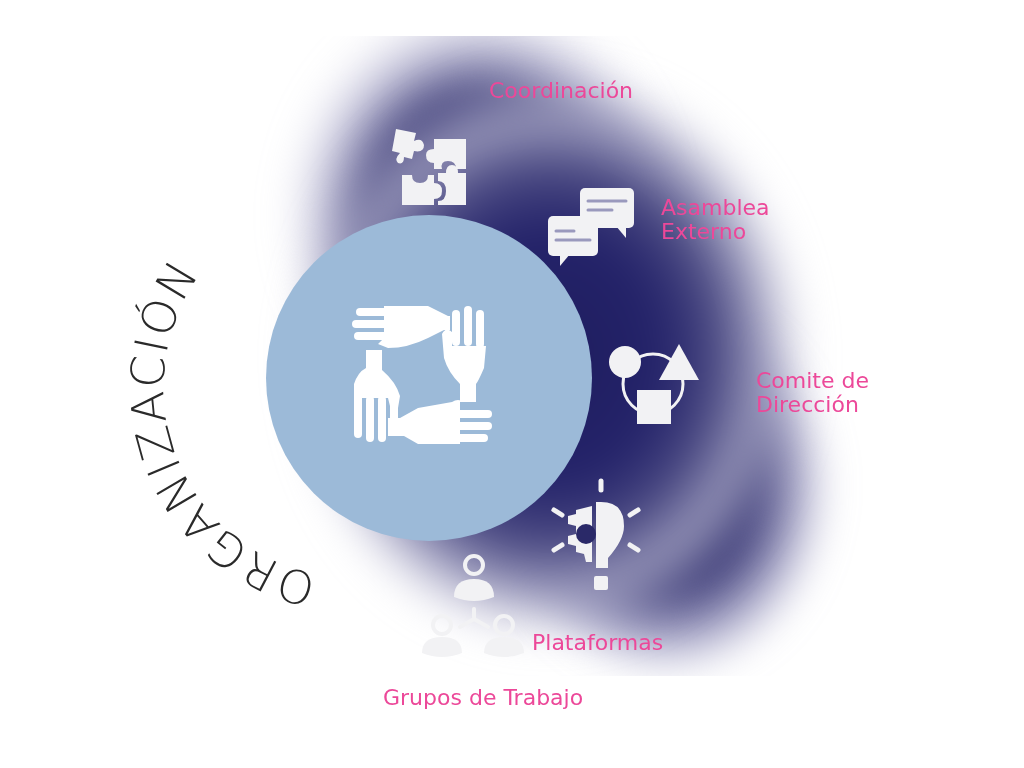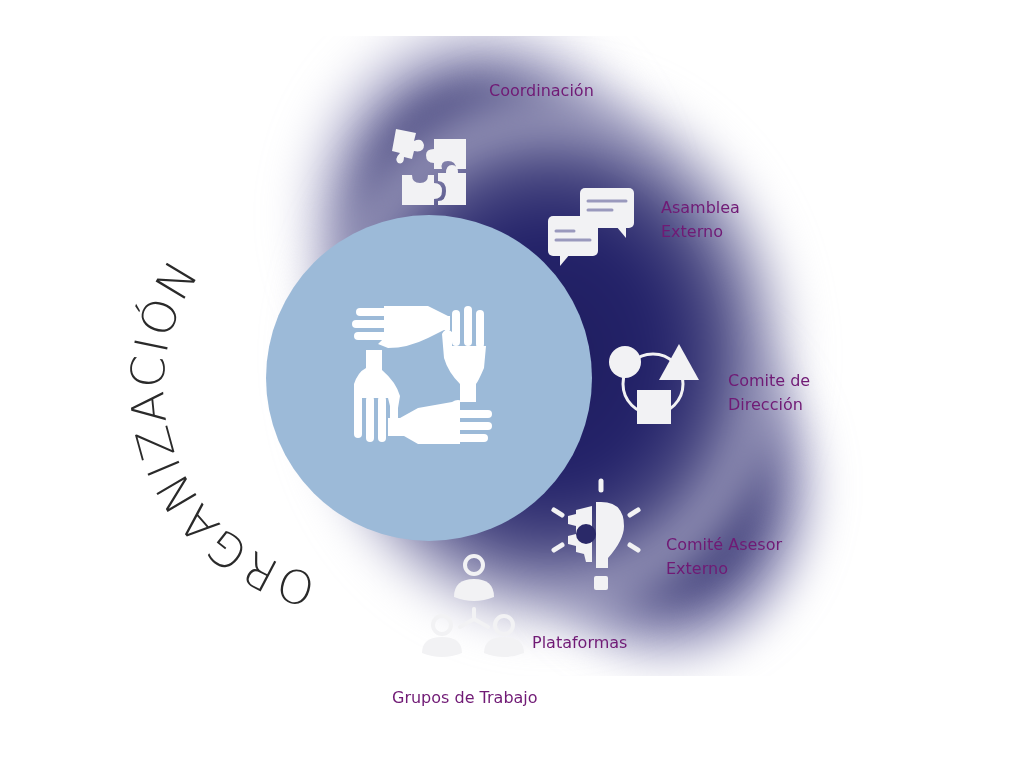--- a/index.html
+++ b/index.html
@@ -25,7 +25,7 @@
   .center-circle { position: absolute; left: 266px; top: 215px; width: 326px; height: 326px;
                    border-radius: 50%; background: #9cbad8; }
 
-  .label { position: absolute; color: #701a75; font-size: 16px; line-height: 24px; white-space: nowrap; }
+  .label { position: absolute; color: #ec4899; font-size: 22px; line-height: 24px; white-space: nowrap; }
   .icon { position: absolute; }
 
   .arc-text { position: absolute; left: 0; top: 0; }

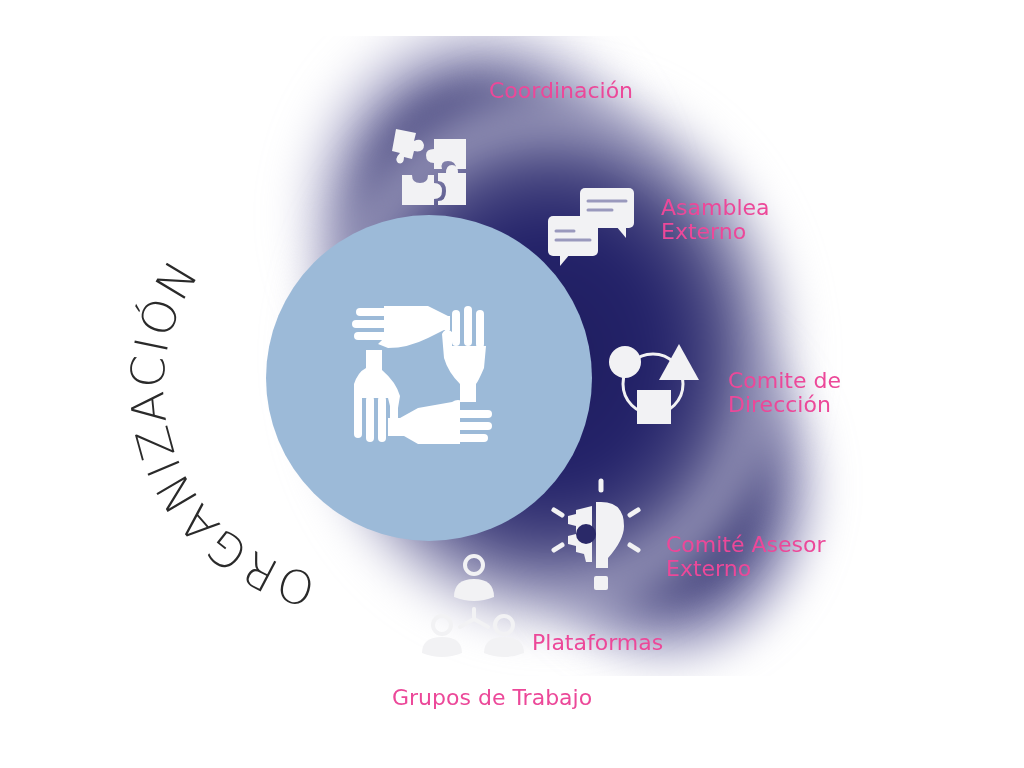--- a/index.html
+++ b/index.html
@@ -151,7 +151,7 @@
     <div>Externo</div>
   </div>
 
-  <div class="label" style="left:728px;top:369px">
+  <div class="label" style="left:756px;top:369px">
     <div>Comite de</div>
     <div>Dirección</div>
   </div>

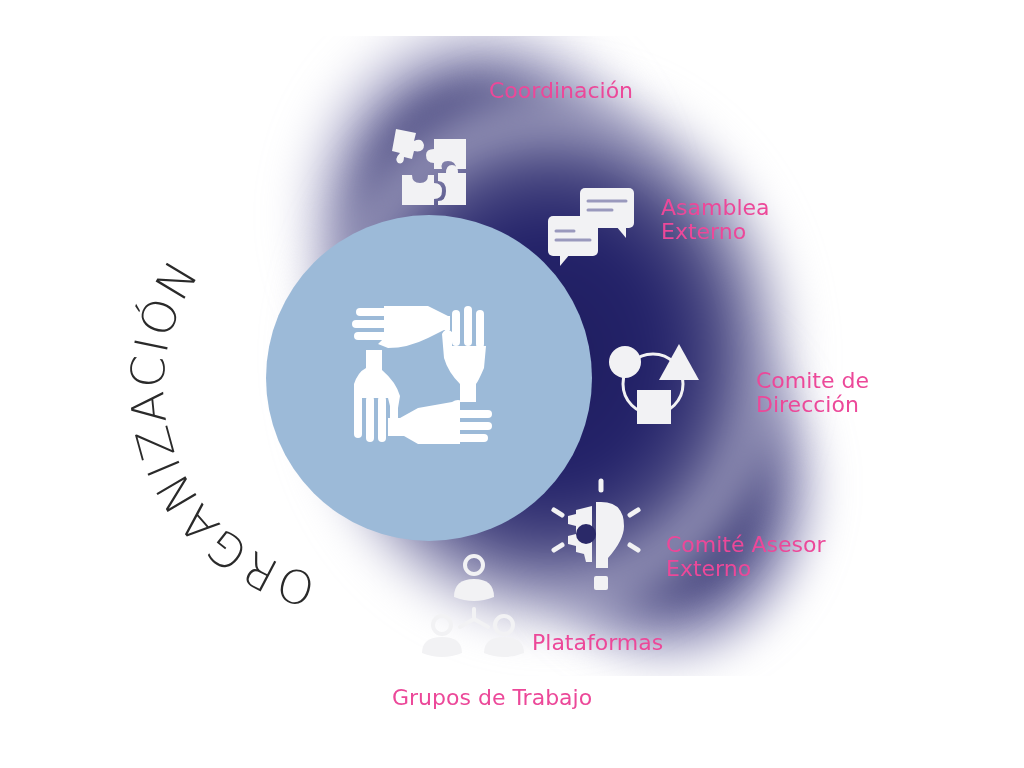--- a/index.html
+++ b/index.html
@@ -156,10 +156,6 @@
     <div>Dirección</div>
   </div>
 
-  <div class="label" style="left:666px;top:533px">
-    <div>Comité Asesor</div>
-    <div>Externo</div>
-  </div>
 
   <div class="label" style="left:532px;top:631px">Plataformas</div>
 

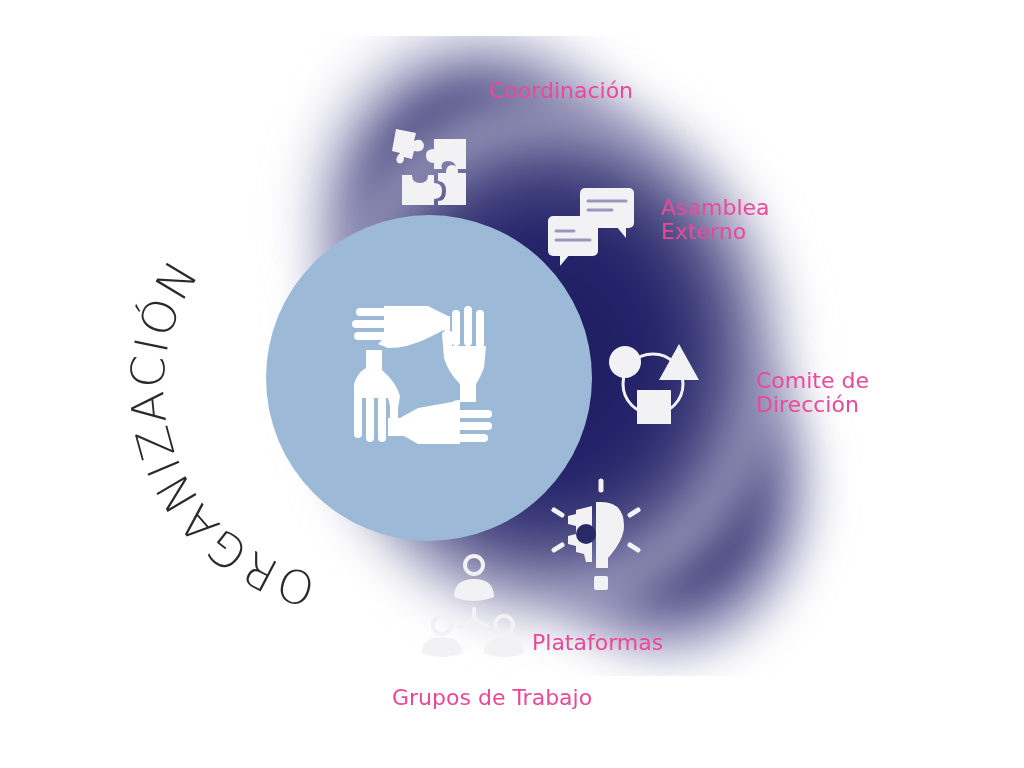--- a/index.html
+++ b/index.html
@@ -159,7 +159,7 @@
 
   <div class="label" style="left:532px;top:631px">Plataformas</div>
 
-  <div class="label" style="left:392px;top:686px">Grupos de Trabajo</div>
+  <div class="label" style="left:383px;top:686px">Grupos de Trabajo</div>
 
 
 </div>

